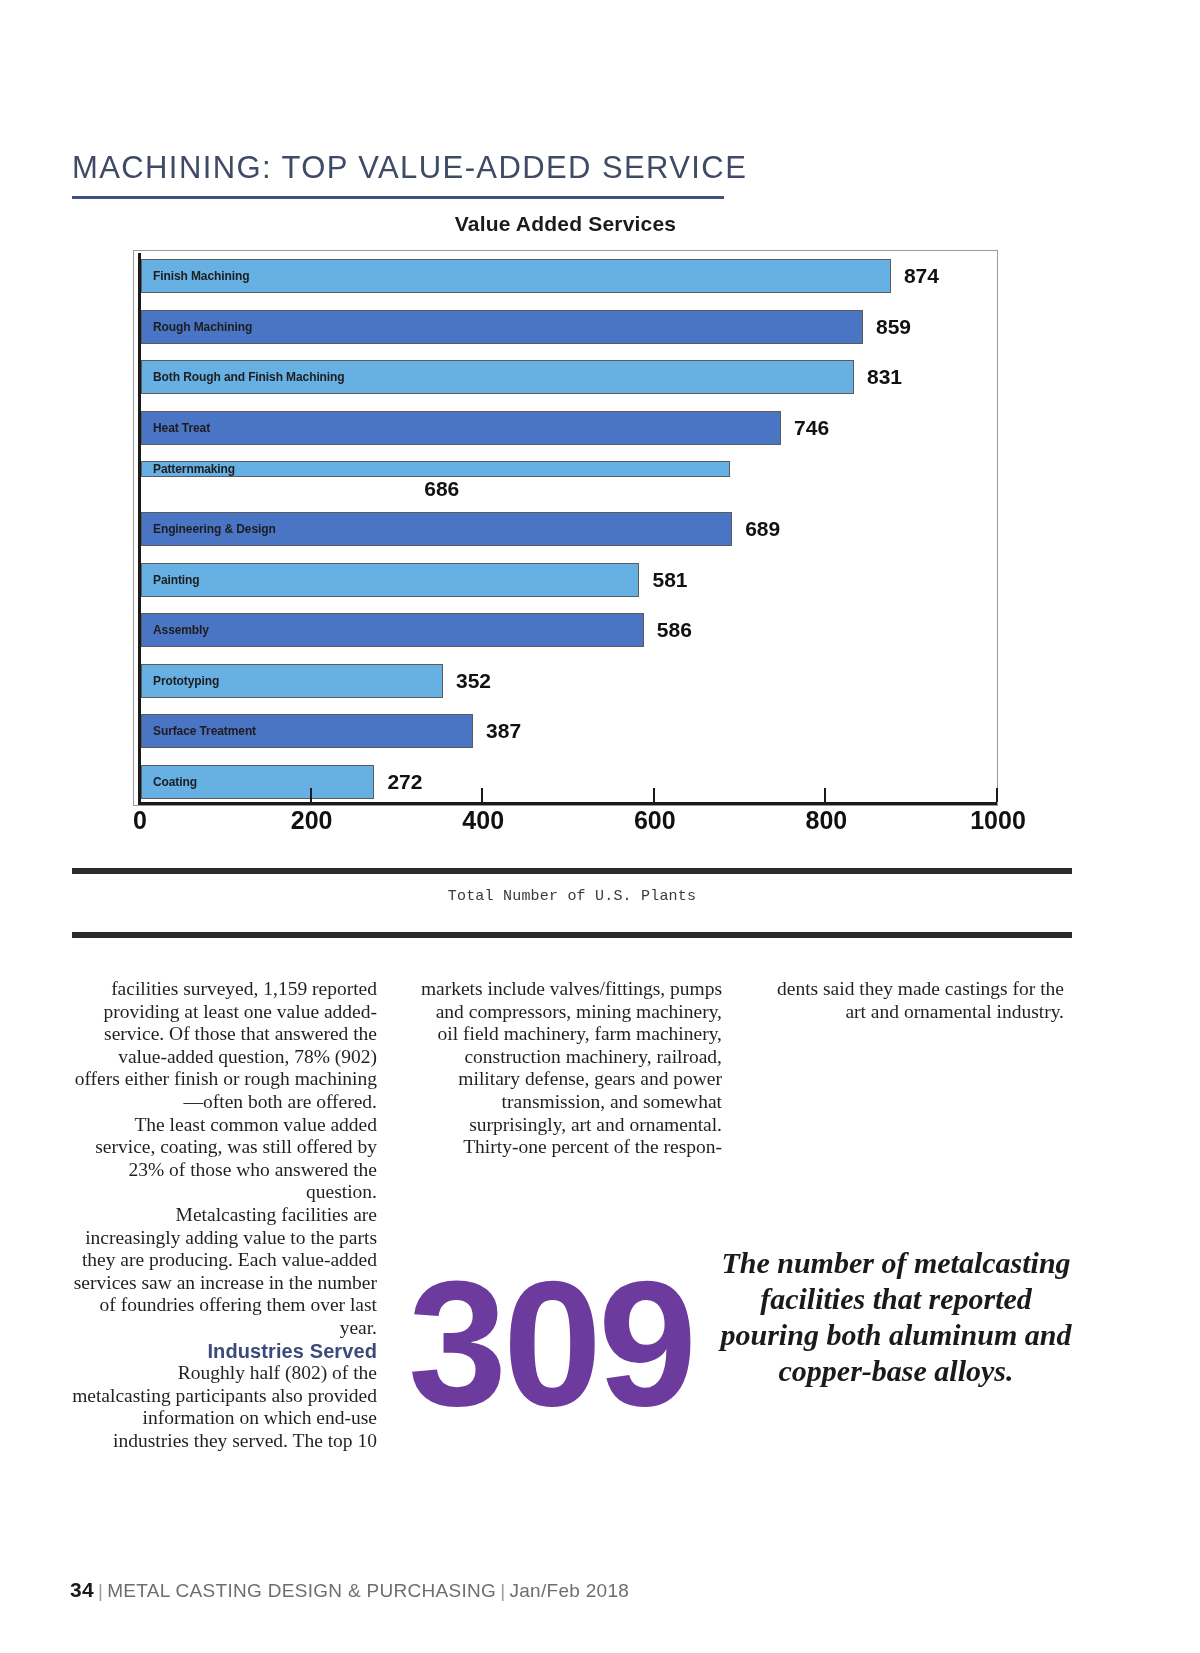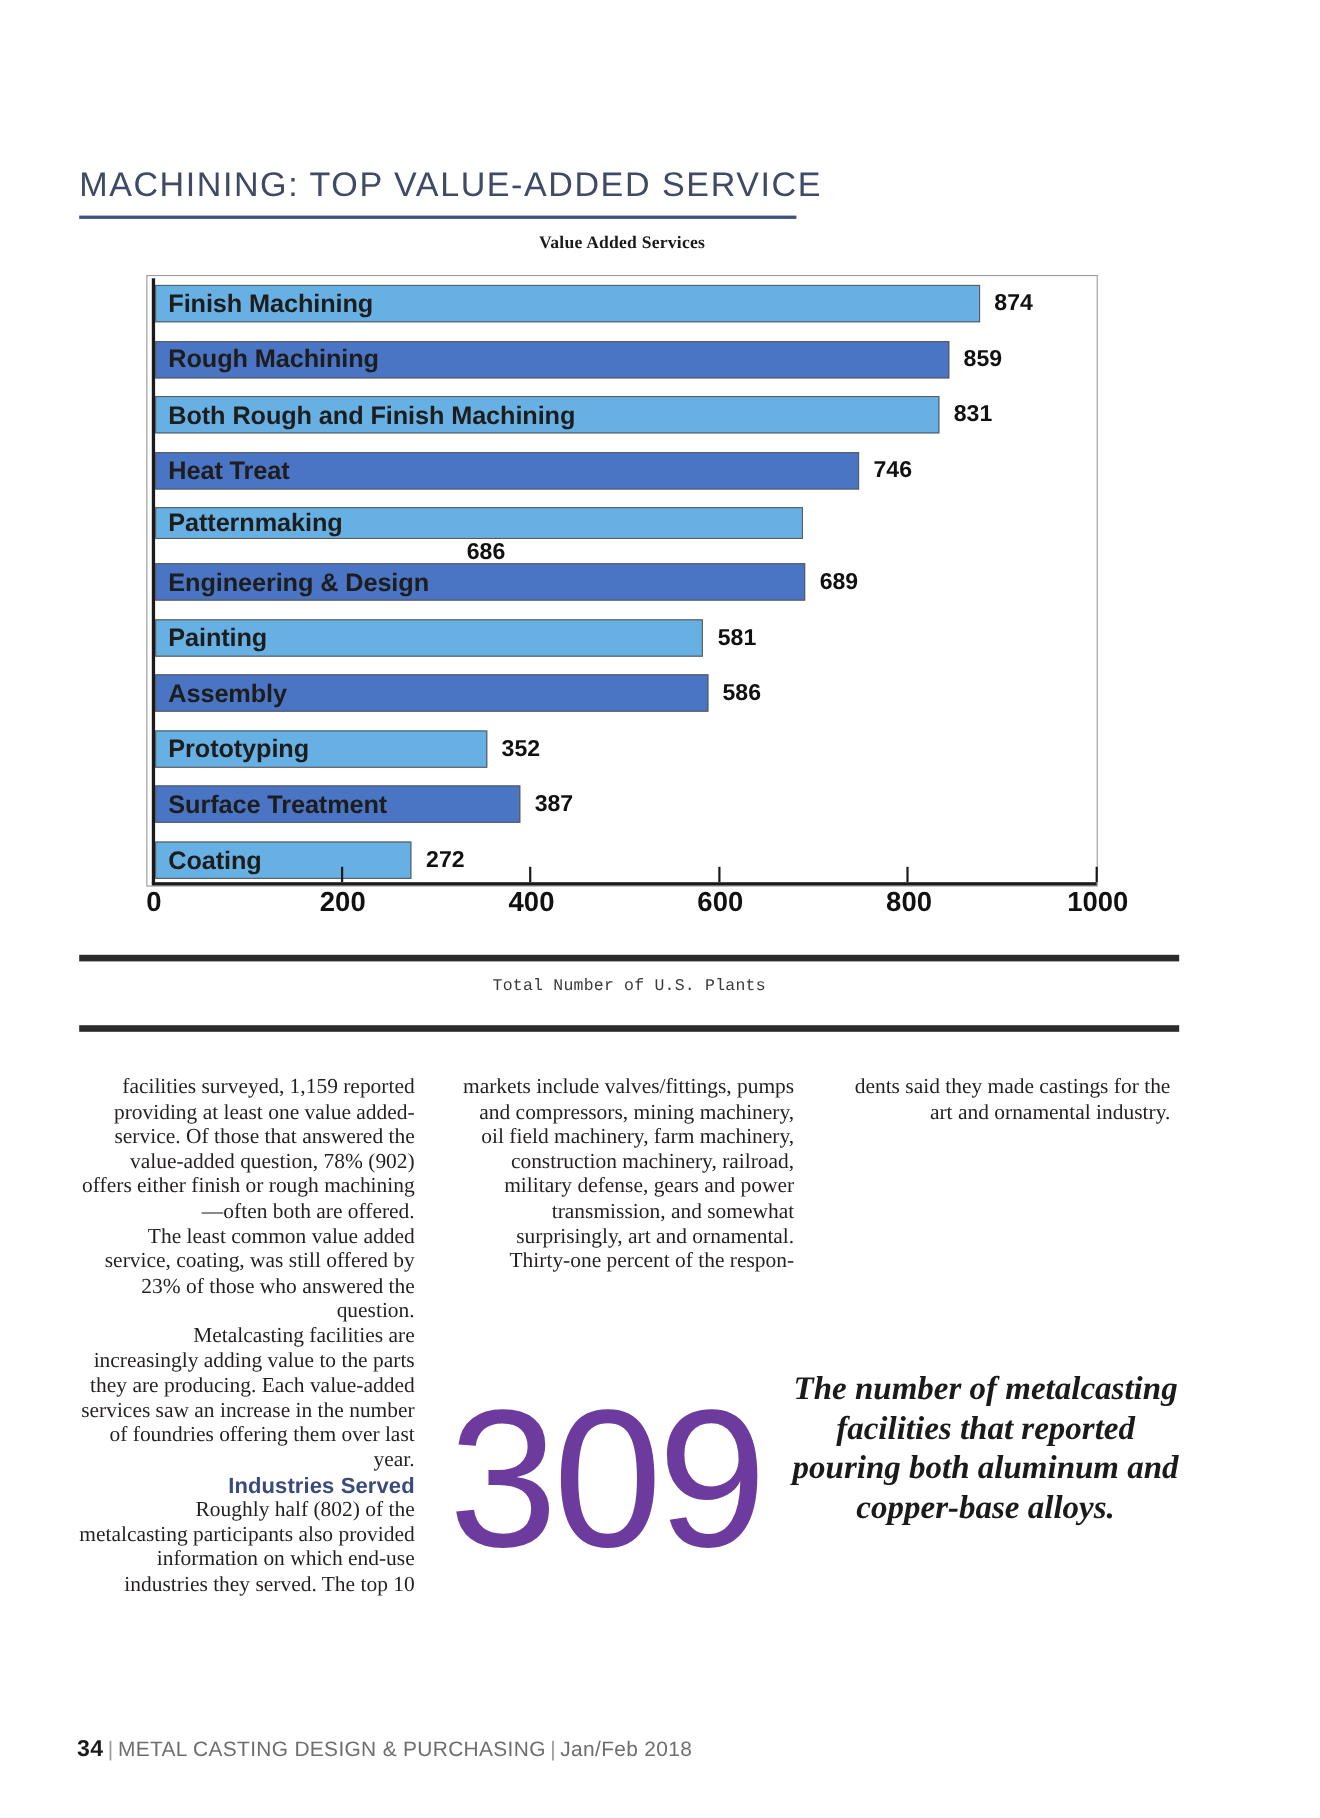--- a/index.html
+++ b/index.html
@@ -51,9 +51,9 @@
     top: 212px;
     width: 865px;
     text-align: center;
-    font-family: Liberation Serif, serif;
-    font-weight: bold;
-    font-size: 16px;
+    font-family: Liberation Sans, sans-serif;
+    font-weight: bold;
+    font-size: 21px;
     color: #1a1a1a;
     letter-spacing: .2px;
   }

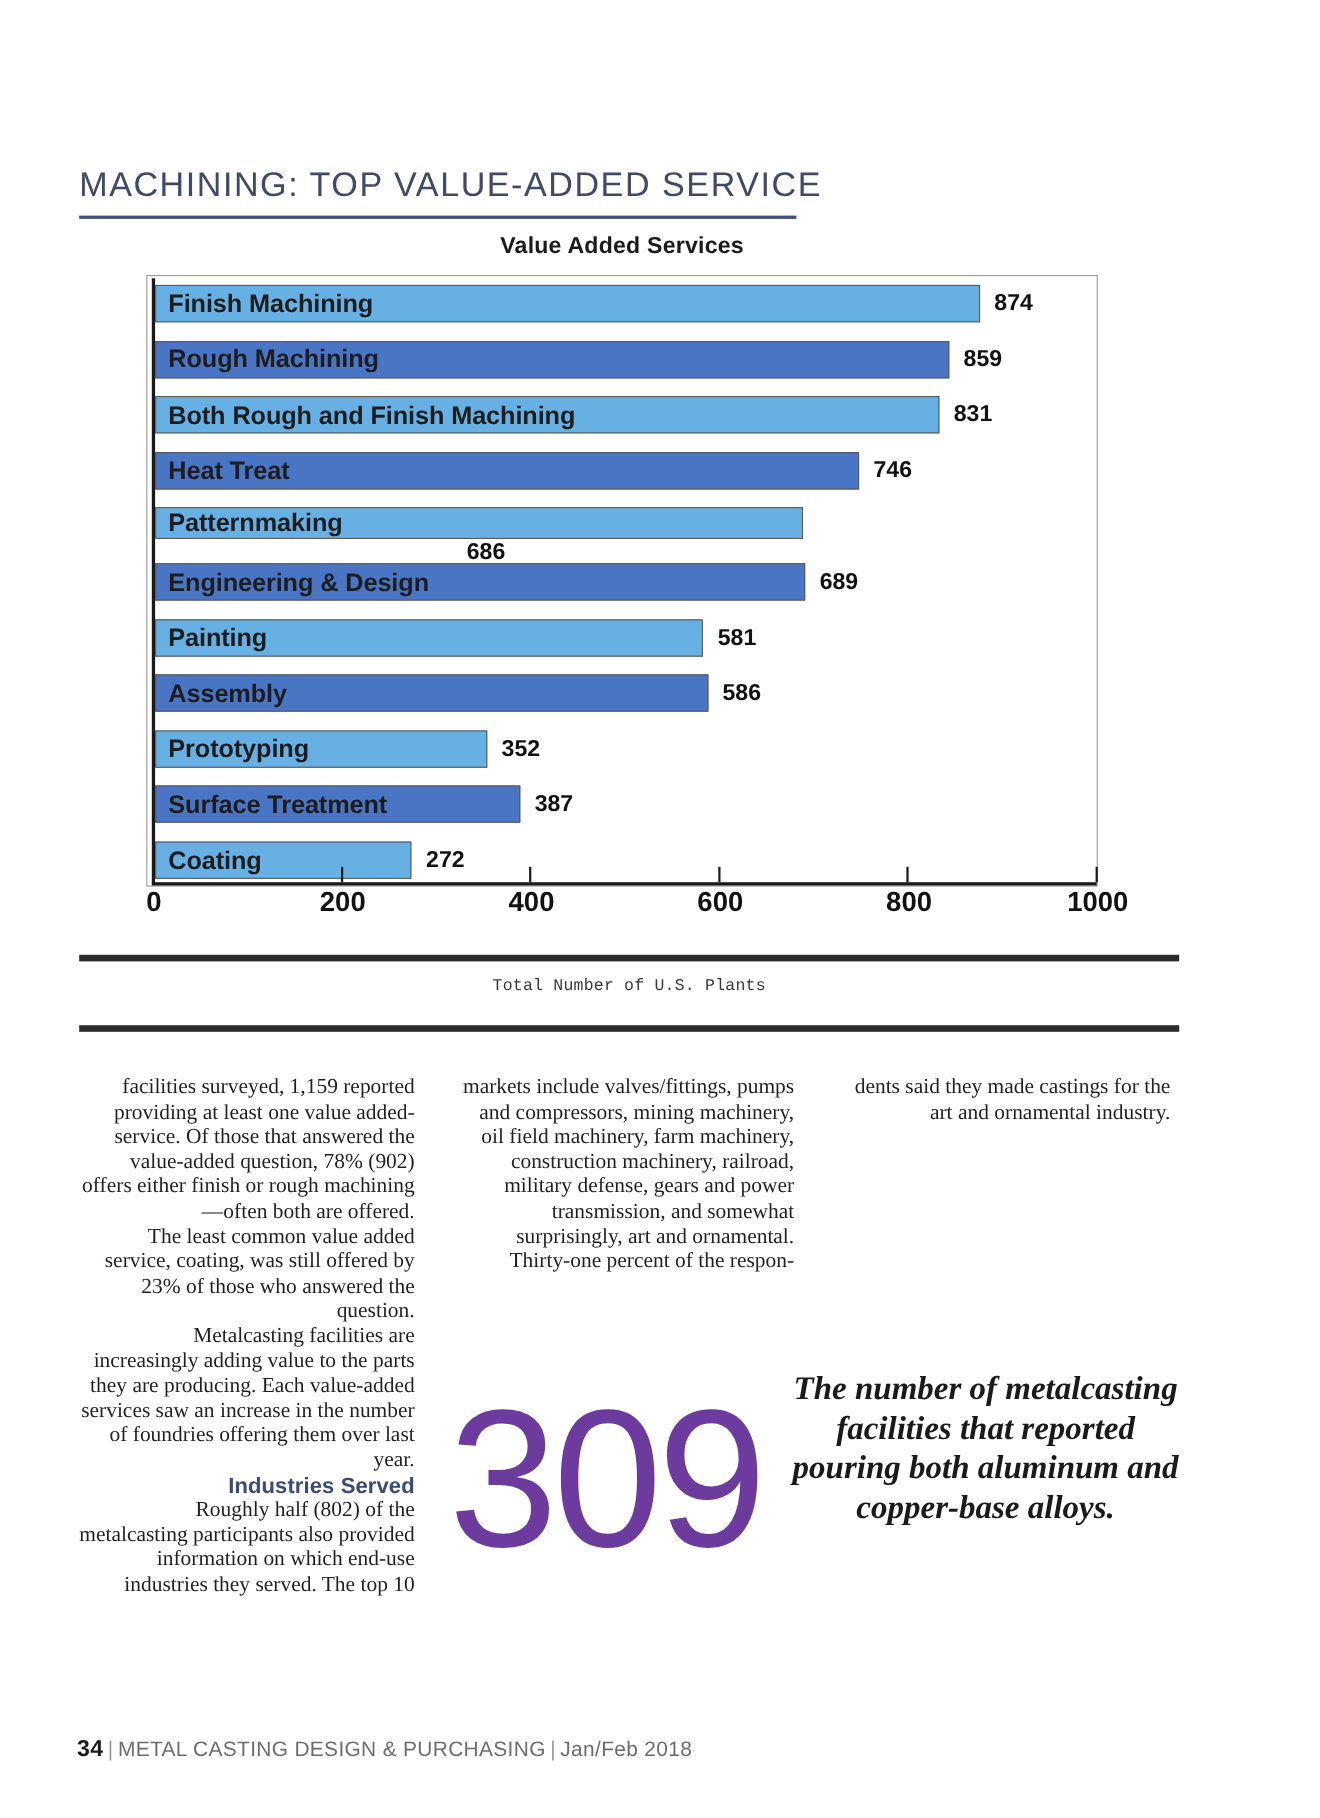--- a/index.html
+++ b/index.html
@@ -106,7 +106,7 @@
   .bar-label {
     font-family: "Liberation Sans", sans-serif;
     font-weight: bold;
-    font-size: 23px;
+    font-size: 12px;
     color: #1d1d1d;
     padding-left: 11px;
     white-space: nowrap;

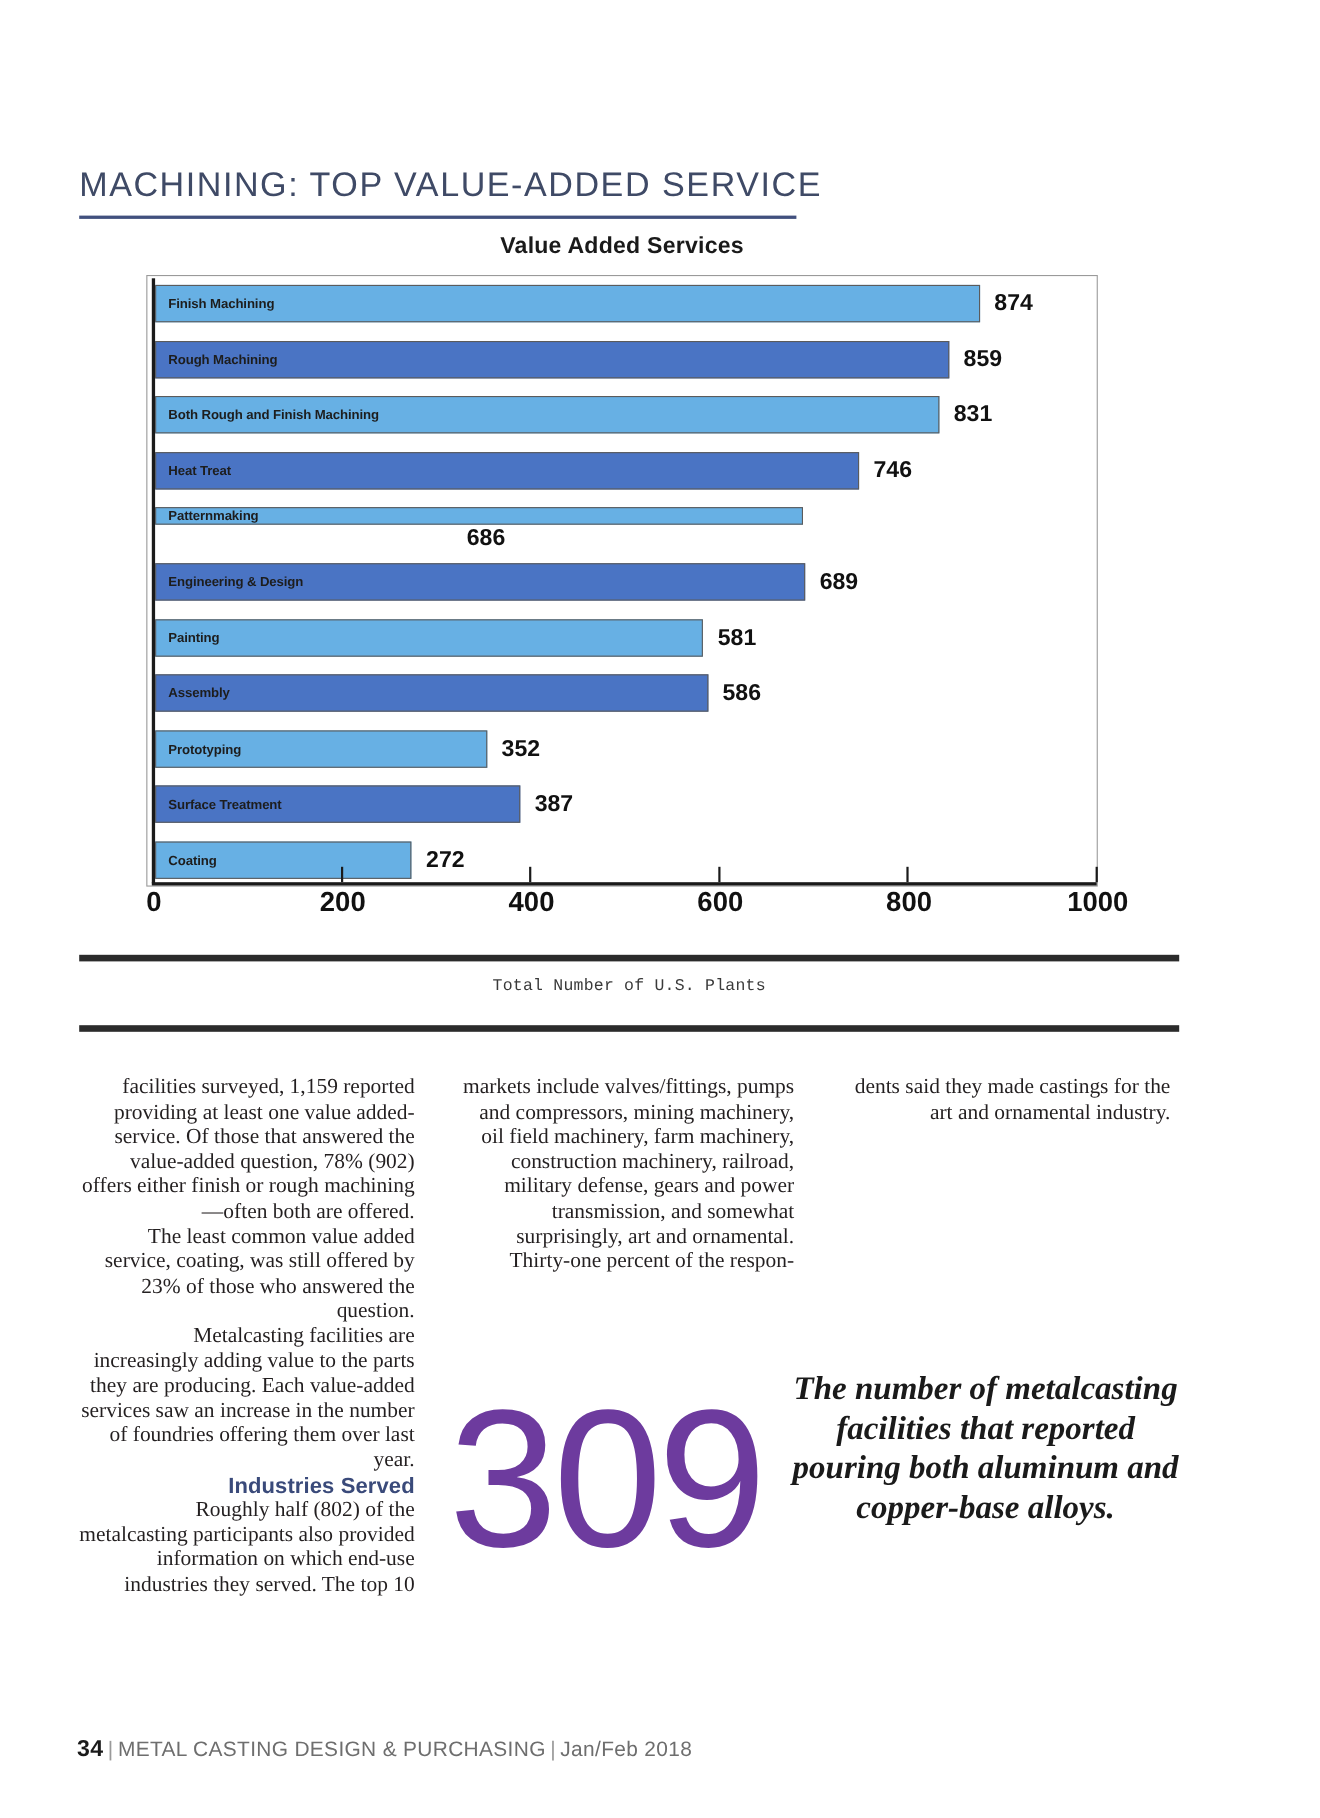--- a/index.html
+++ b/index.html
@@ -224,7 +224,7 @@
     left: 408px;
     top: 1255px;
     font-family: "Liberation Sans", sans-serif;
-    font-weight: normal;
+    font-weight: bold;
     font-size: 178px;
     line-height: 178px;
     color: #6d3b9e;

